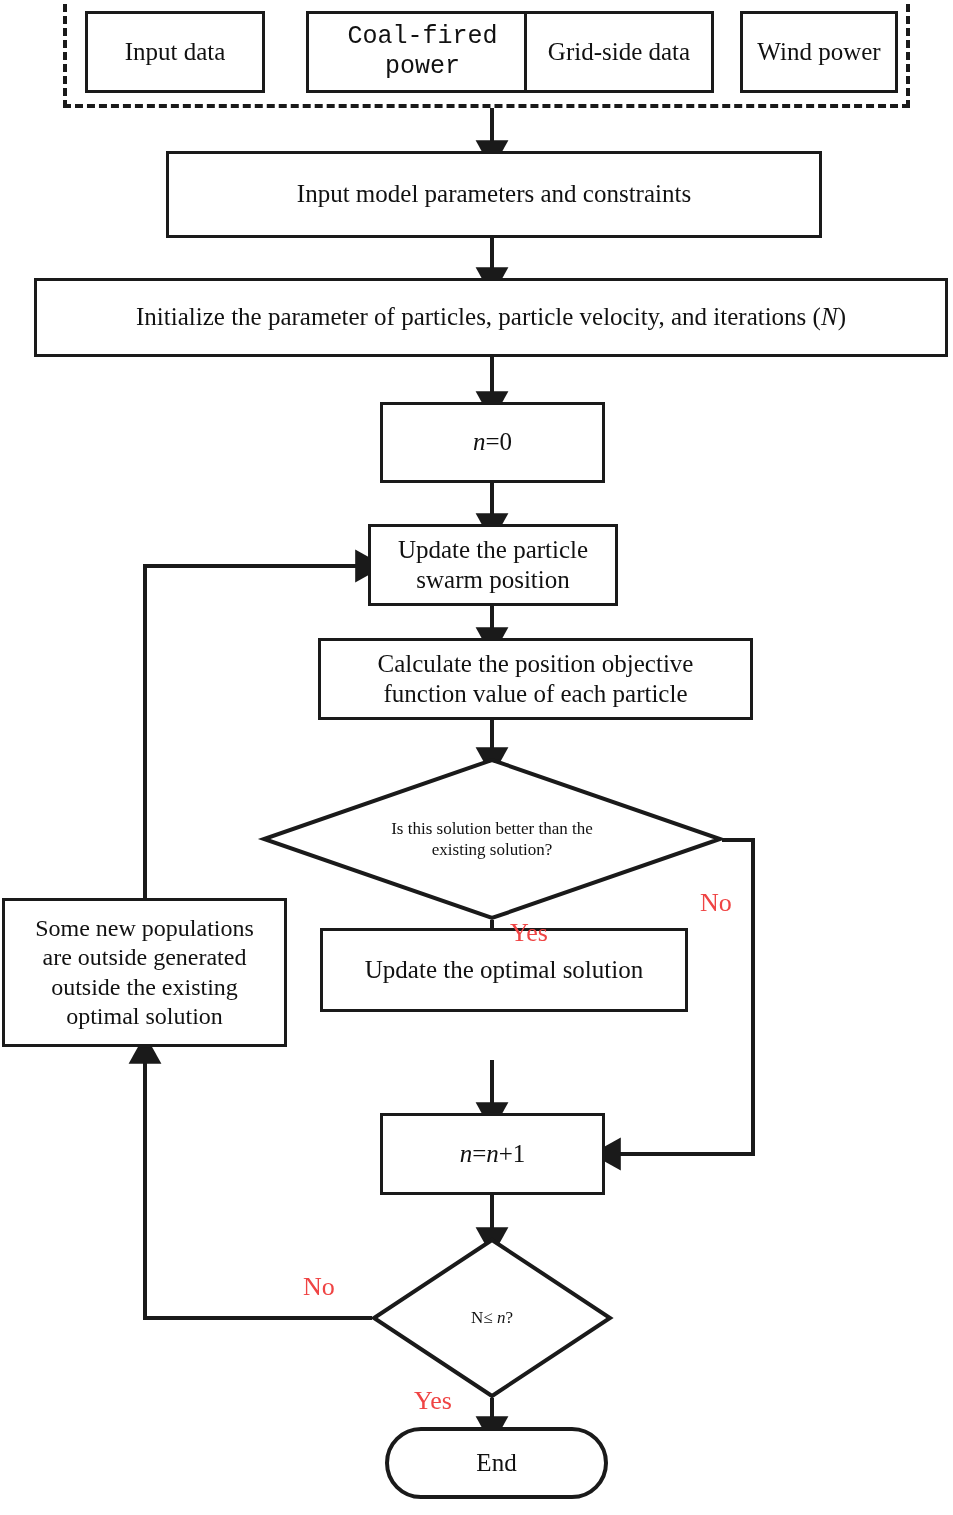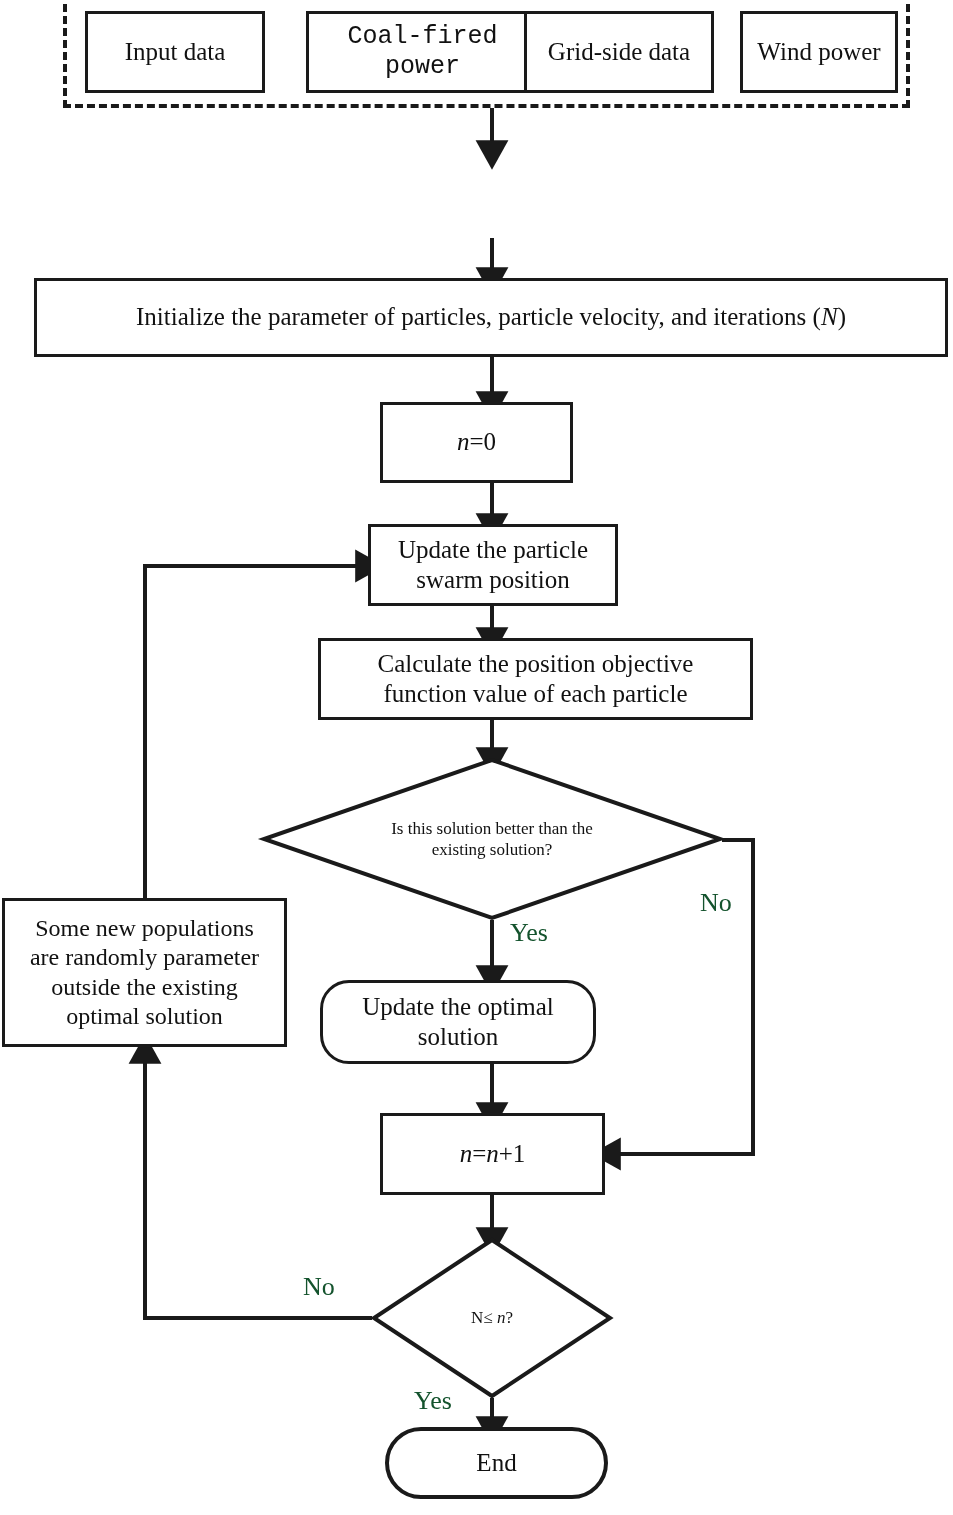--- a/index.html
+++ b/index.html
@@ -141,6 +141,9 @@
     <span>Wind power</span>
   </div>
 
+  <div class="node" style="left:166px; top:151px; width:656px; height:87px;">
+    <span>Input model parameters and constraints</span>
+  </div>
 
   <div class="node" style="left:34px; top:278px; width:914px; height:79px;">
     <span><span>Initialize the parameter of particles, particle velocity, and  iterations (</span><span class="it">N</span><span>)</span></span>

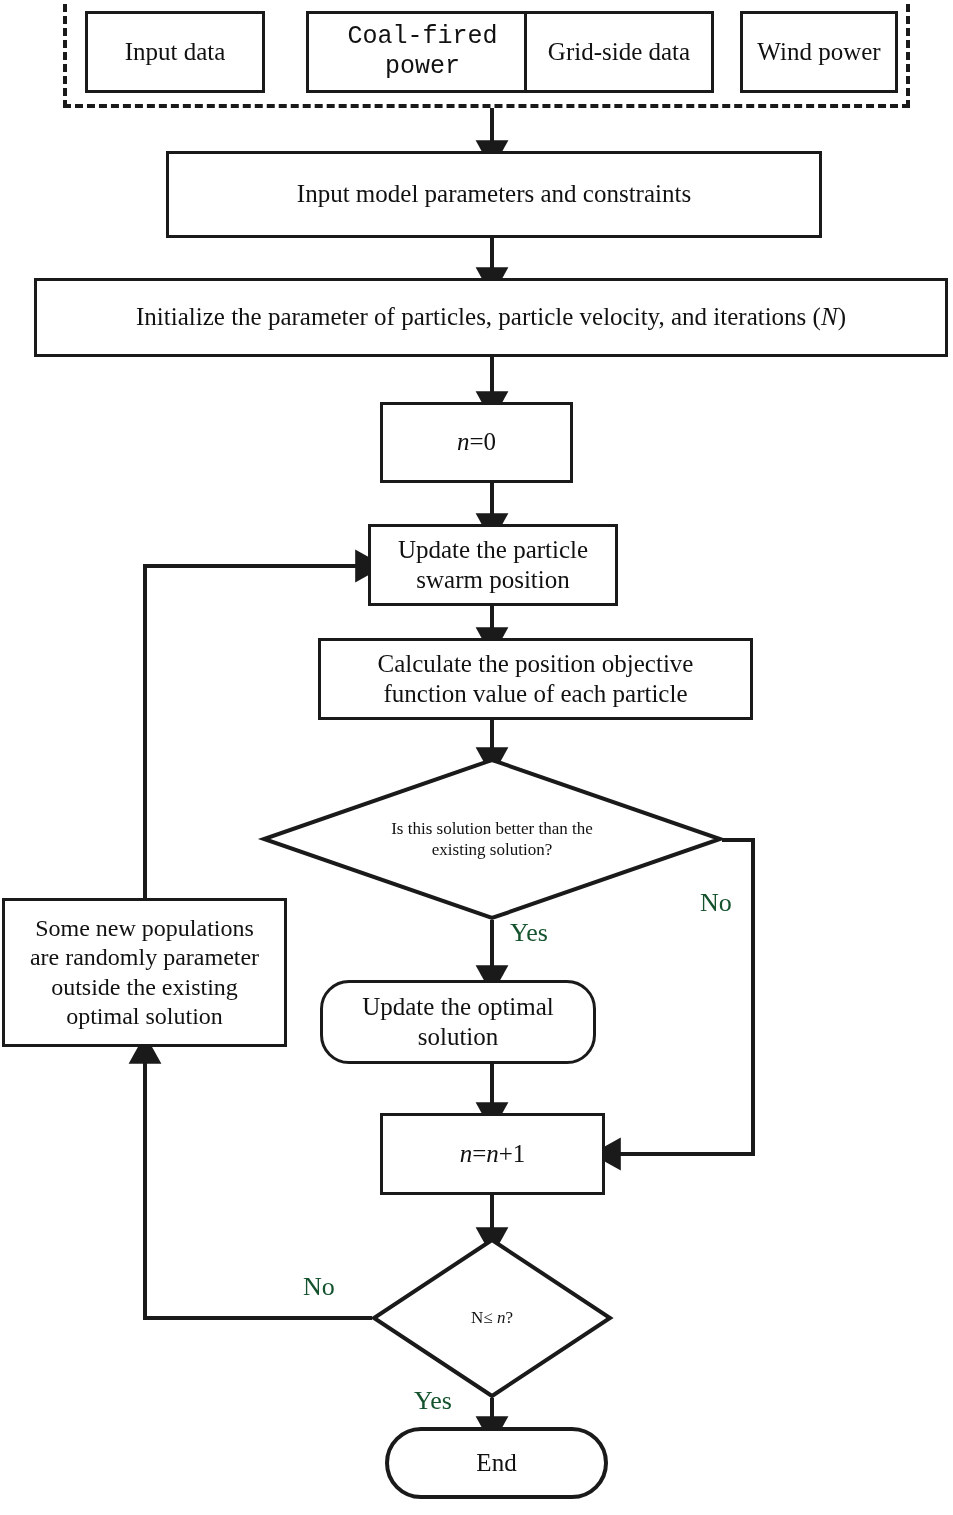--- a/index.html
+++ b/index.html
@@ -149,7 +149,7 @@
     <span><span>Initialize the parameter of particles, particle velocity, and  iterations (</span><span class="it">N</span><span>)</span></span>
   </div>
 
-  <div class="node" style="left:380px; top:402px; width:193px; height:81px;">
+  <div class="node" style="left:380px; top:402px; width:225px; height:81px;">
     <span><span class="it">n</span><span>=0</span></span>
   </div>
 

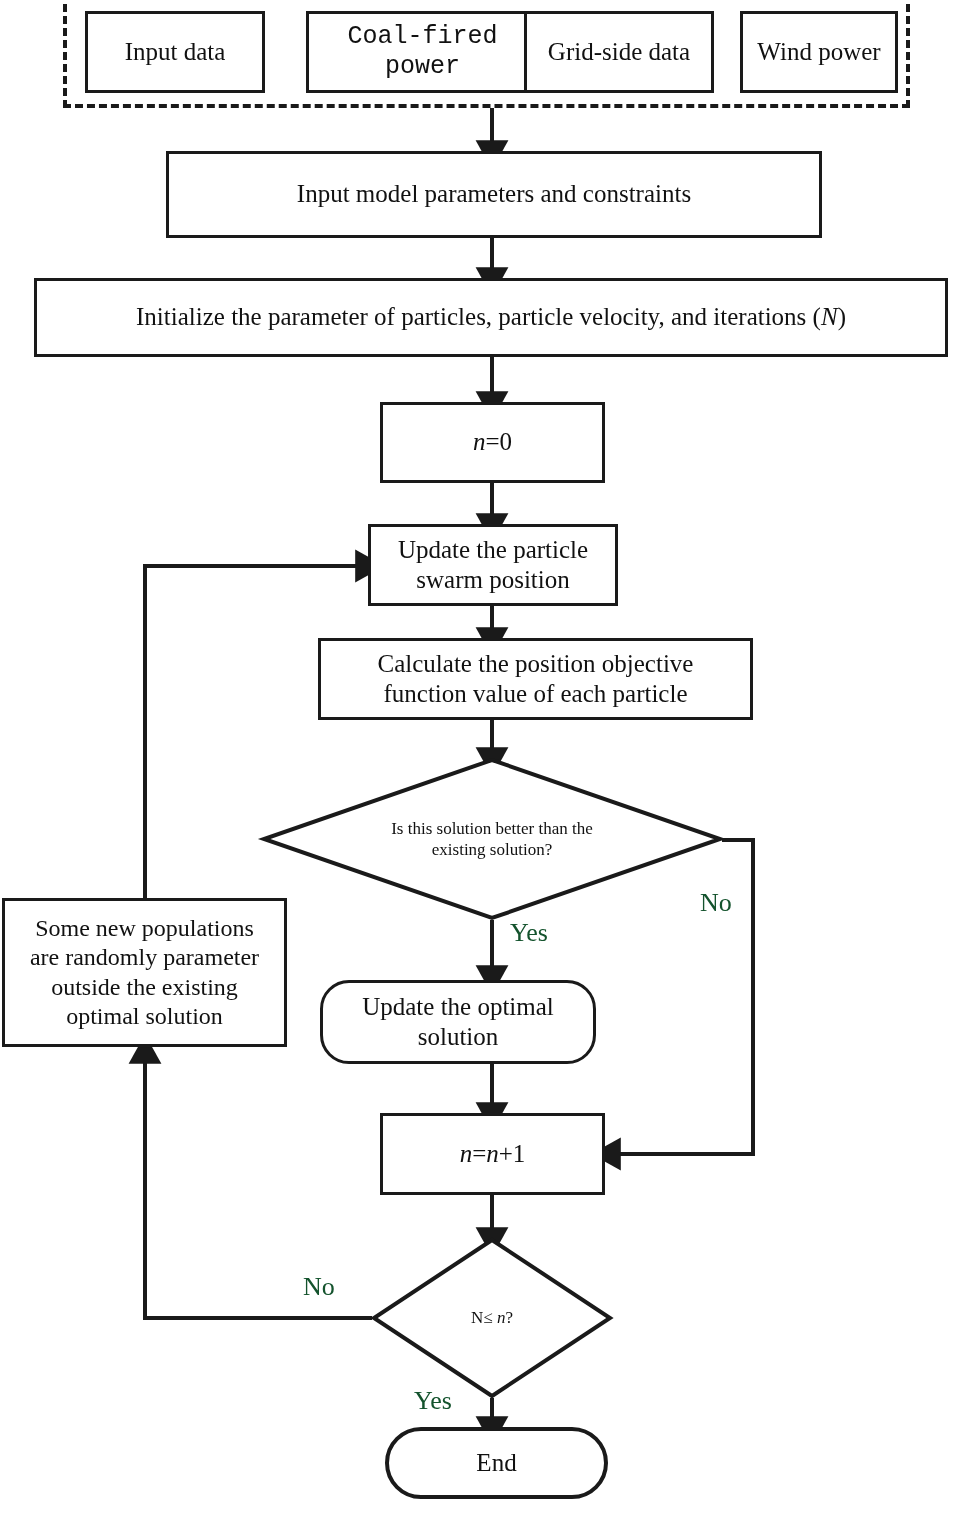--- a/index.html
+++ b/index.html
@@ -69,7 +69,7 @@
   .edge-label {
     position: absolute;
     font-size: 26px;
-    color: #14532d;
+    color: #ef4444;
     z-index: 4;
     white-space: nowrap;
     background: transparent;

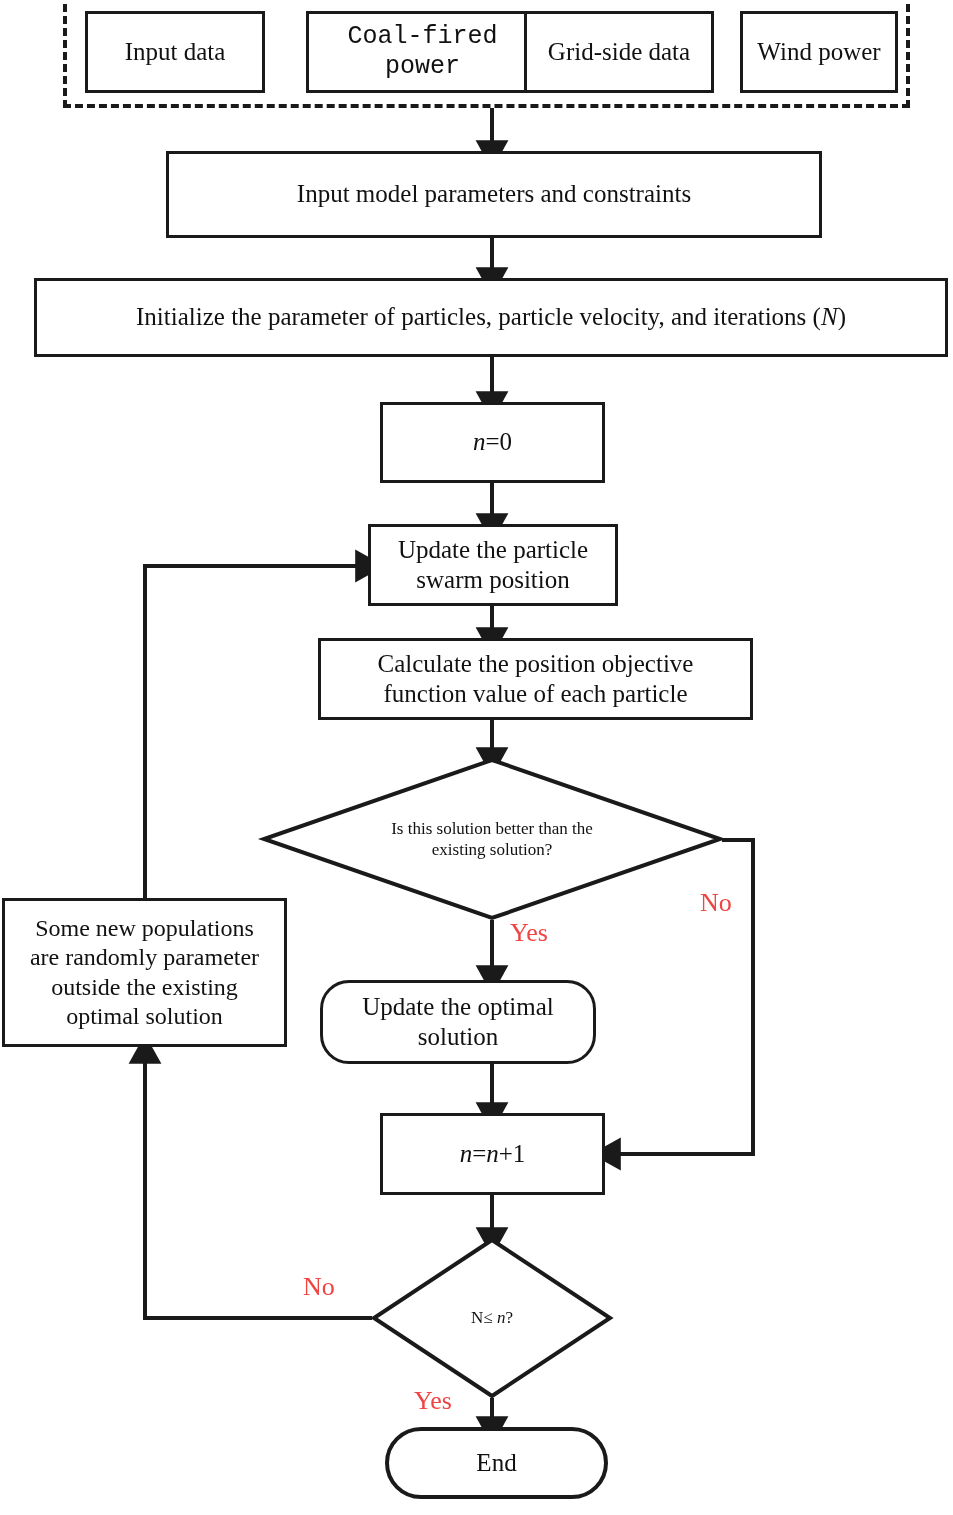--- a/index.html
+++ b/index.html
@@ -171,7 +171,7 @@
   </div>
 
   <div class="node" style="left:2px; top:898px; width:285px; height:149px; font-size:24px;">
-    <span><span>Some new populations</span><br><span>are randomly parameter</span><br><span>outside the existing</span><br><span>optimal solution</span></span>
+    <span><span>Some new populations</span><br><span>are outside generated</span><br><span>outside the existing</span><br><span>optimal solution</span></span>
   </div>
 
   <div class="node" style="left:320px; top:980px; width:276px; height:84px;border-radius:29px;">

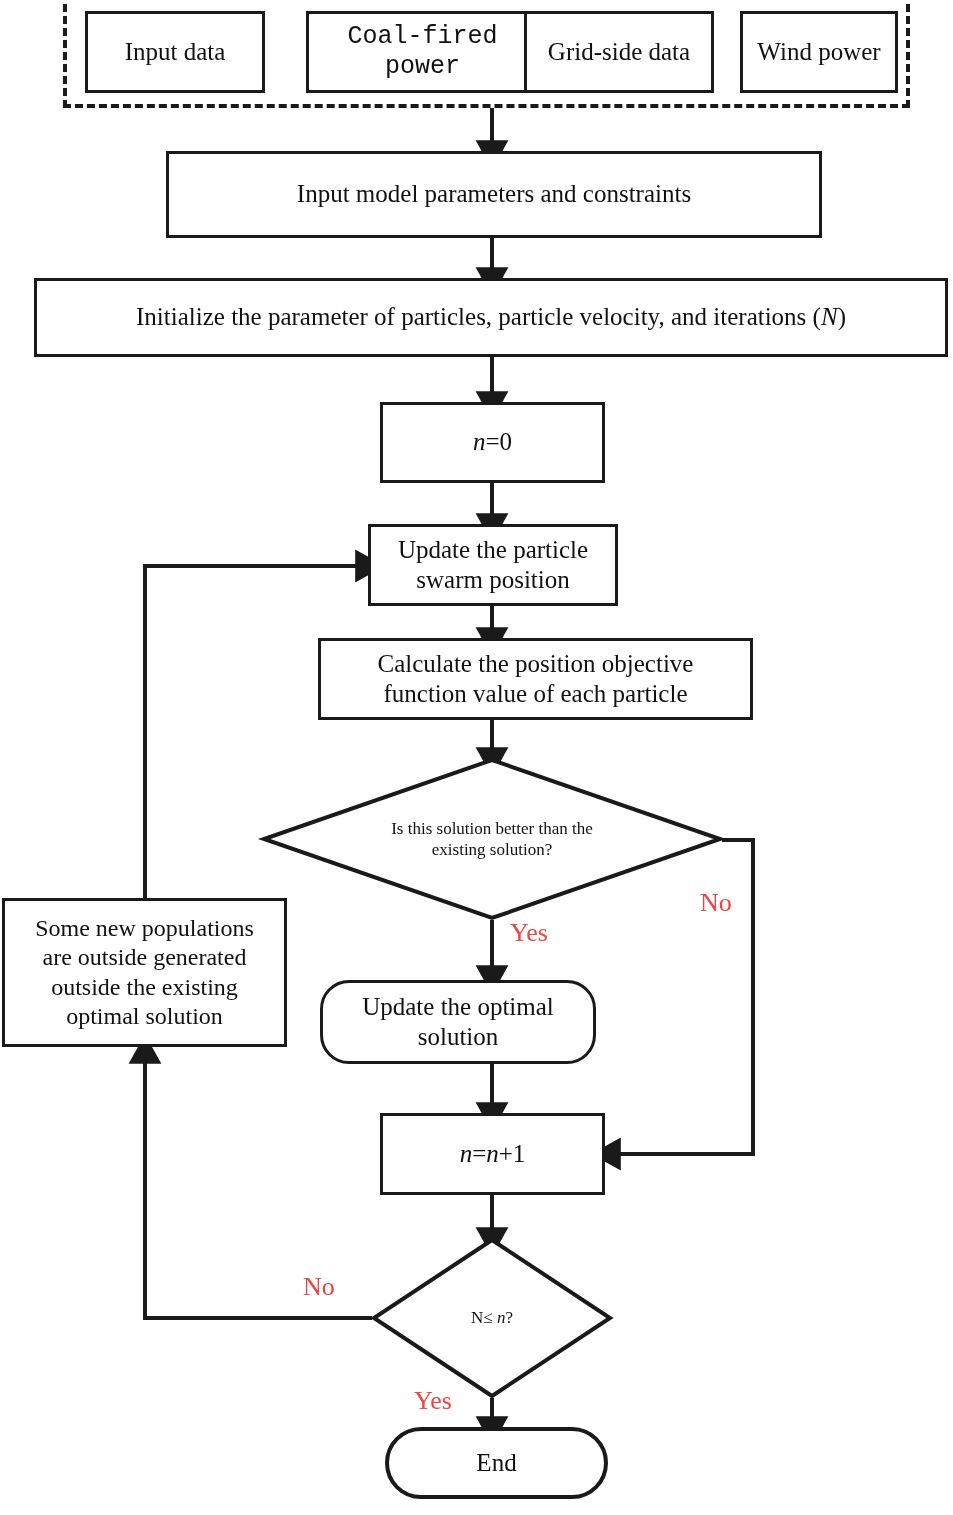--- a/index.html
+++ b/index.html
@@ -174,7 +174,7 @@
     <span><span>Some new populations</span><br><span>are outside generated</span><br><span>outside the existing</span><br><span>optimal solution</span></span>
   </div>
 
-  <div class="node" style="left:320px; top:980px; width:276px; height:84px;border-radius:29px;">
+  <div class="node" style="left:320px; top:928px; width:368px; height:84px;">
     <span>Update the optimal solution</span>
   </div>
 

